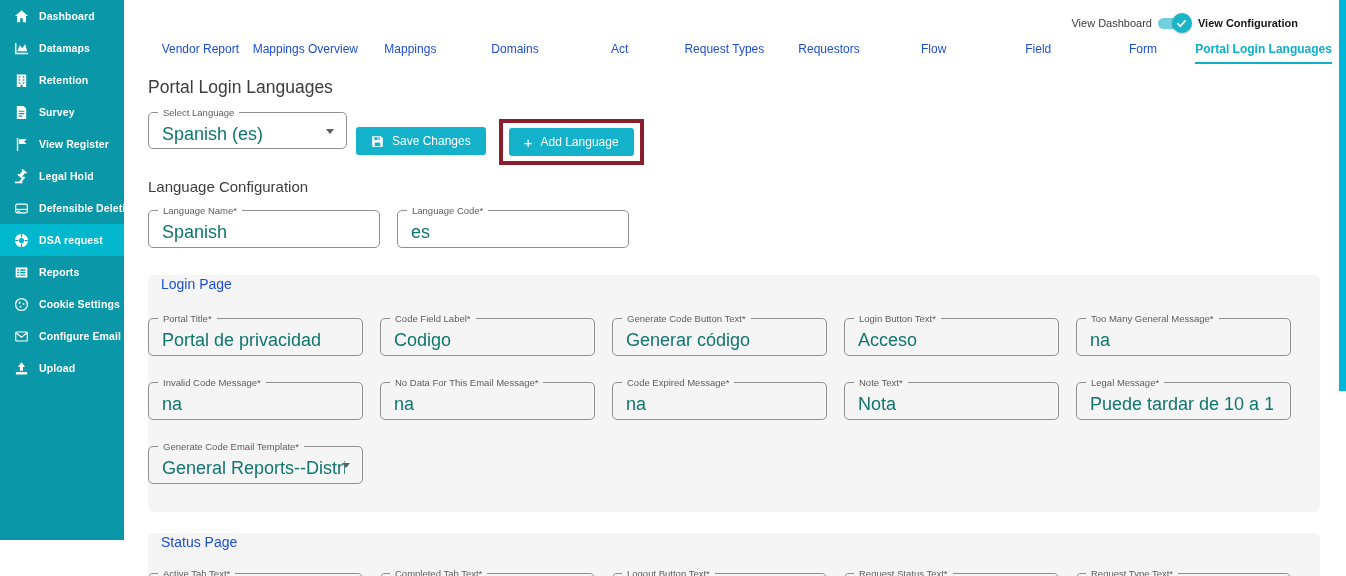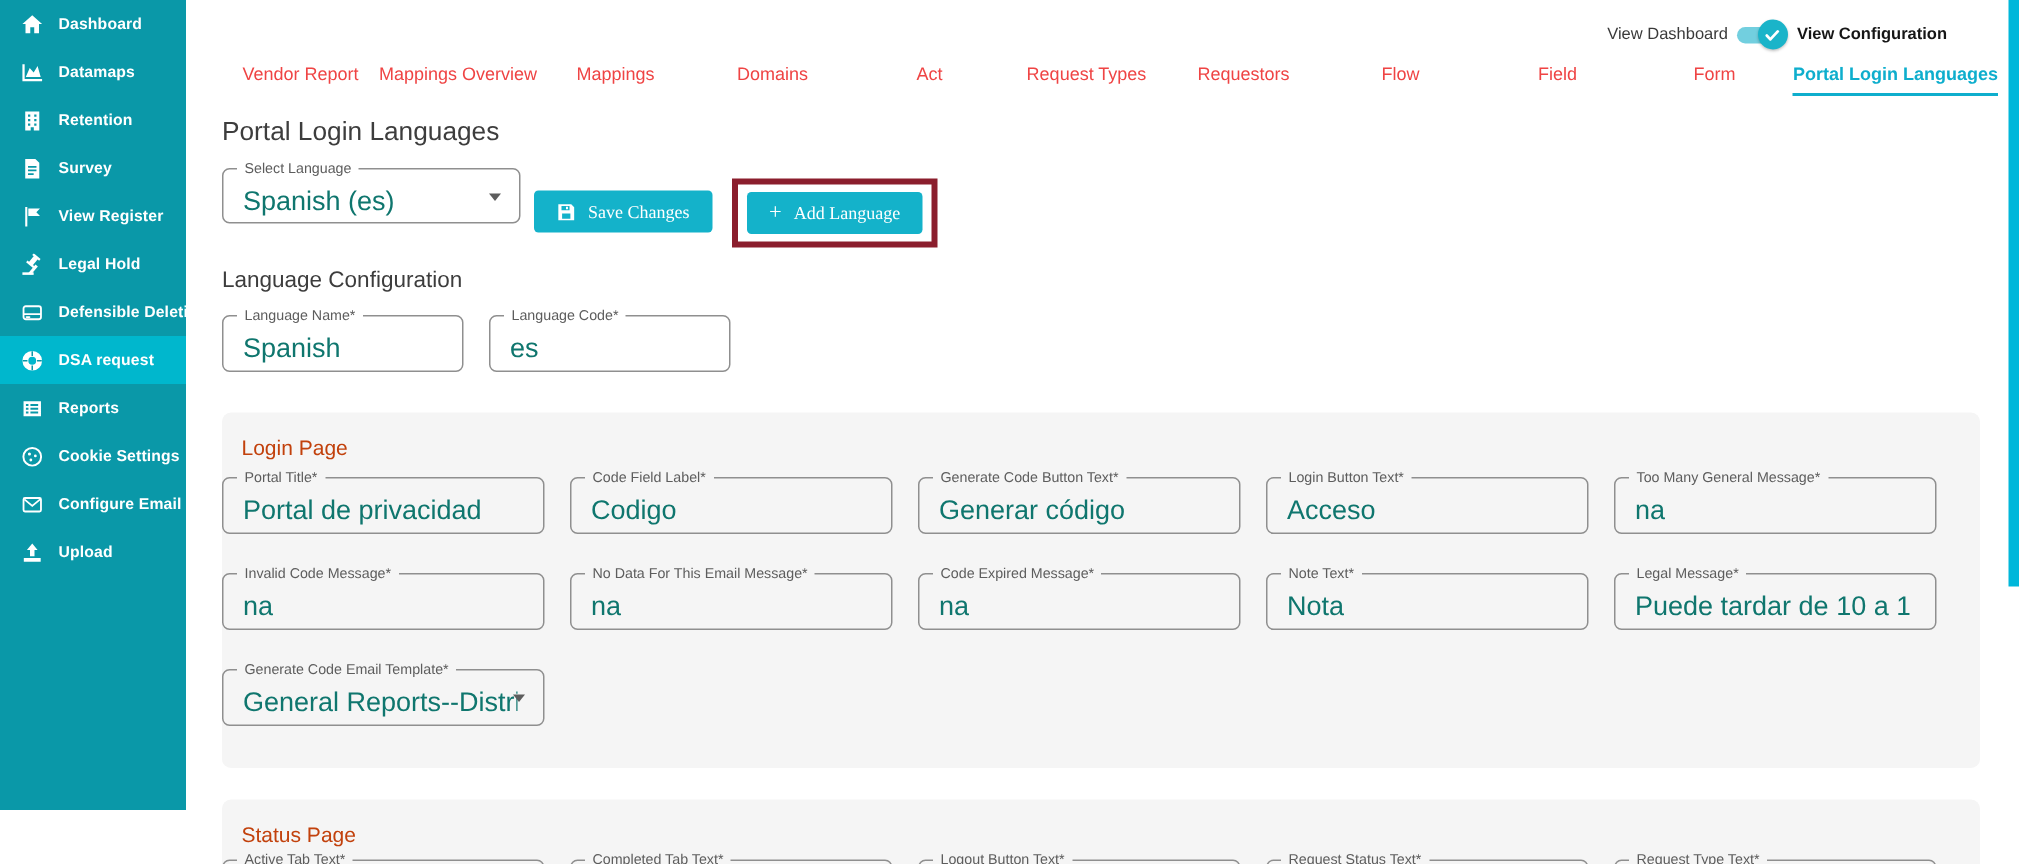--- a/index.html
+++ b/index.html
@@ -38,7 +38,7 @@
   
   .tabs { position:absolute; top:34px; left:24px; right:14px; height:30px;
     display:flex; }
-  .tab { flex:1 1 0; text-align:center; font-size:12px; color:#ef4444;
+  .tab { flex:1 1 0; text-align:center; font-size:12px; color:#1d4ed8;
     padding-top:8px; cursor:pointer; white-space:nowrap; }
   .tab.active { color:#0eaecd; font-weight:700; border-bottom:2px solid #0eaecd; }
 

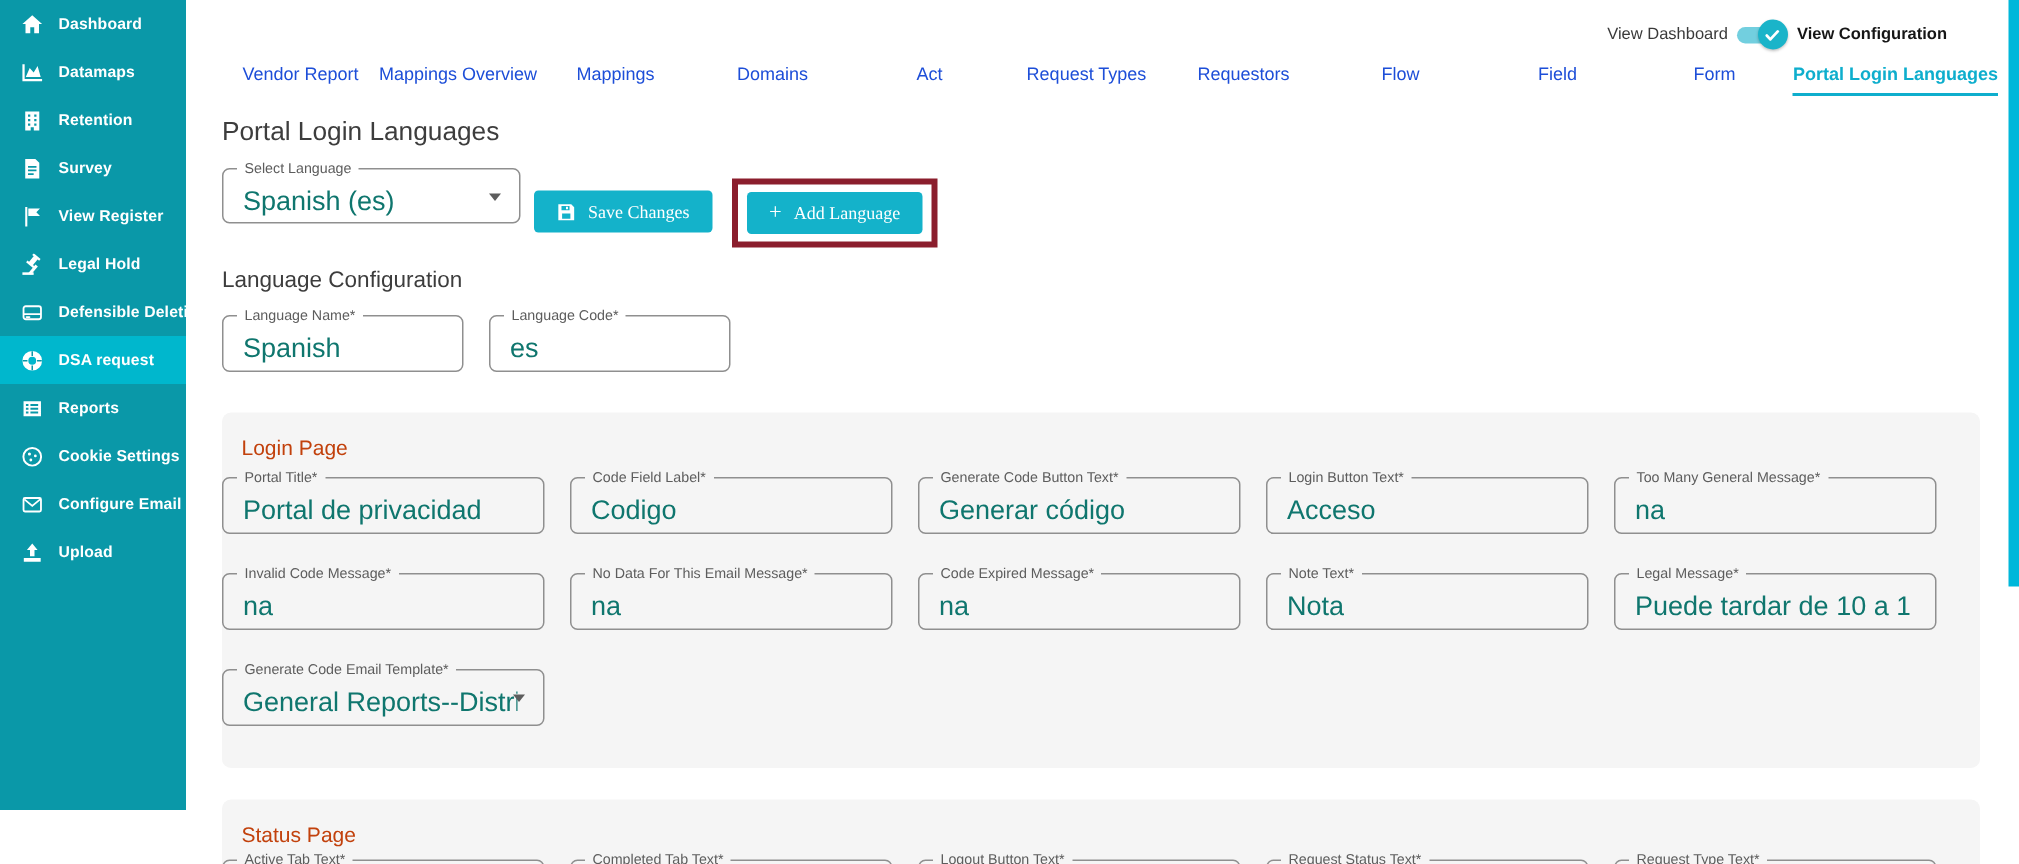--- a/index.html
+++ b/index.html
@@ -65,7 +65,7 @@
     align-items:flex-start; }
   .btn { display:inline-flex; align-items:center; gap:8px; background:#14b2ca;
     color:#fff; font-size:12px; font-weight:400; height:28px; padding:0 15px;
-    border:none; border-radius:3px; cursor:pointer; white-space:nowrap;font-family:Liberation Serif, serif; }
+    border:none; border-radius:3px; cursor:pointer; white-space:nowrap; }
   .btn .plus { font-size:15px; font-weight:400; line-height:1; }
   .btn svg { width:13px; height:13px; }
   .save-btn { margin-top:8px; }

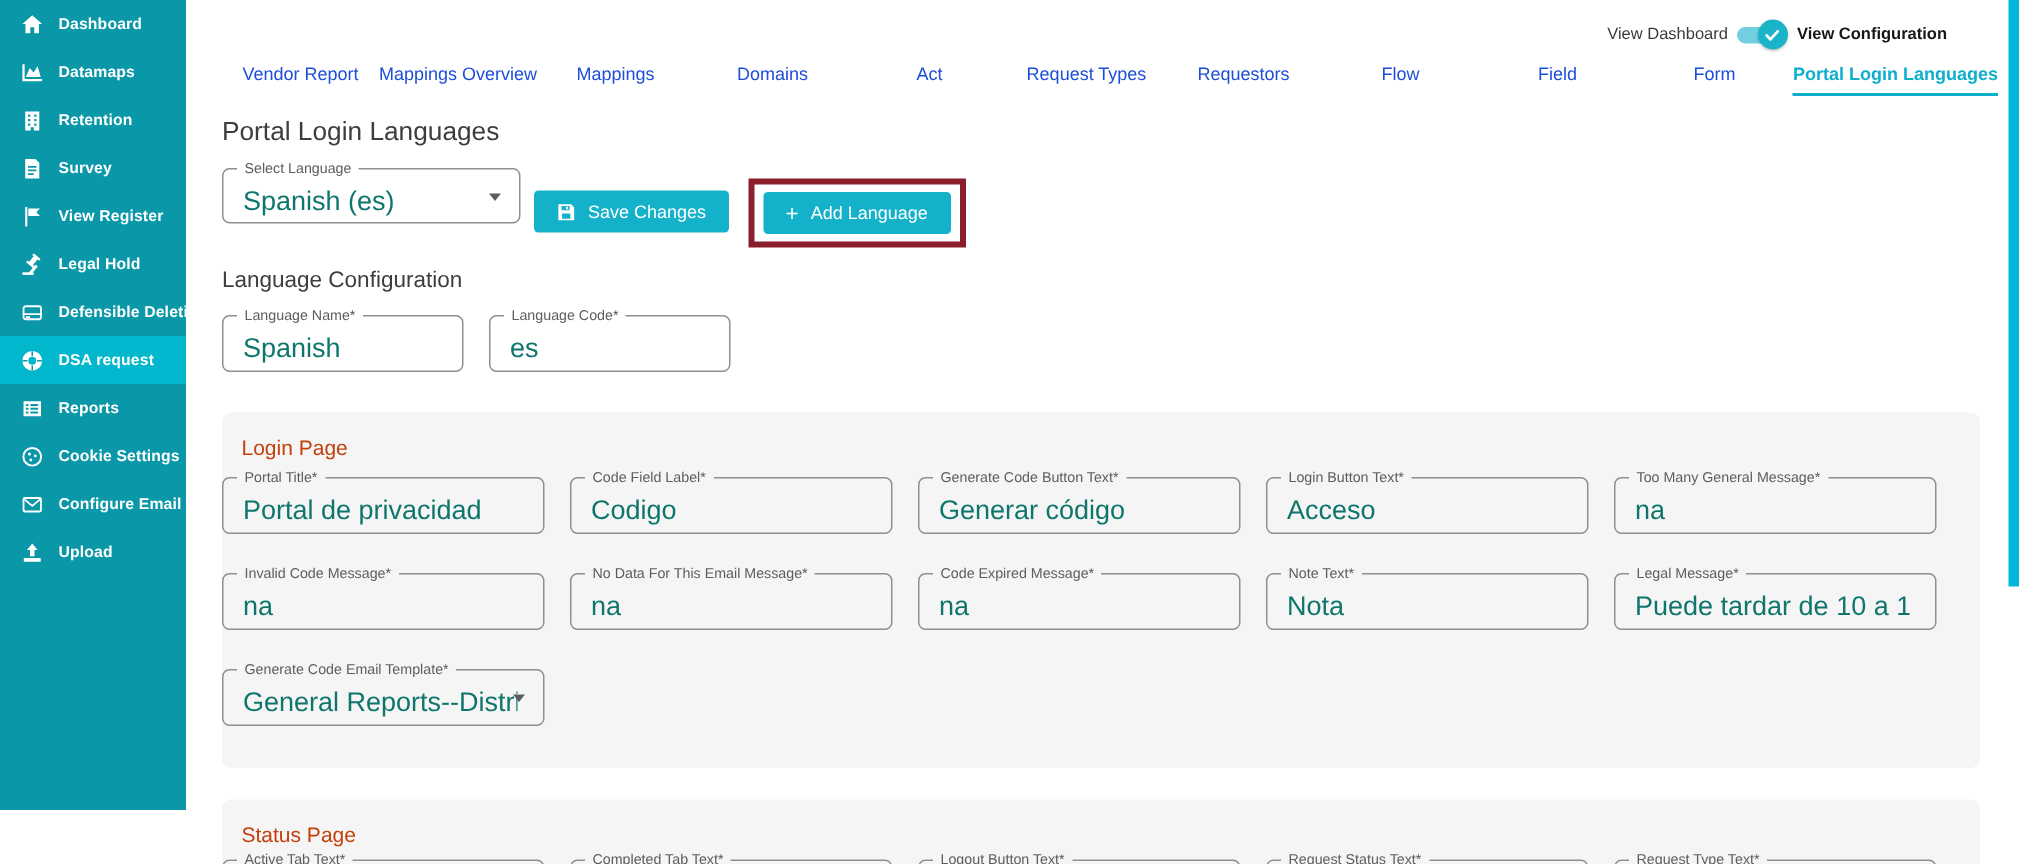--- a/index.html
+++ b/index.html
@@ -77,7 +77,7 @@
   .lang-config-title { top:178px; left:24px; }
   .lang-fields { position:absolute; top:210px; left:24px; display:flex;
     gap:17px; }
-  .lang-fields .mfield { width:161px; }
+  .lang-fields .mfield { width:232px; }
 
   
   .card { position:absolute; left:24px; width:1172px; background:#f5f5f5;

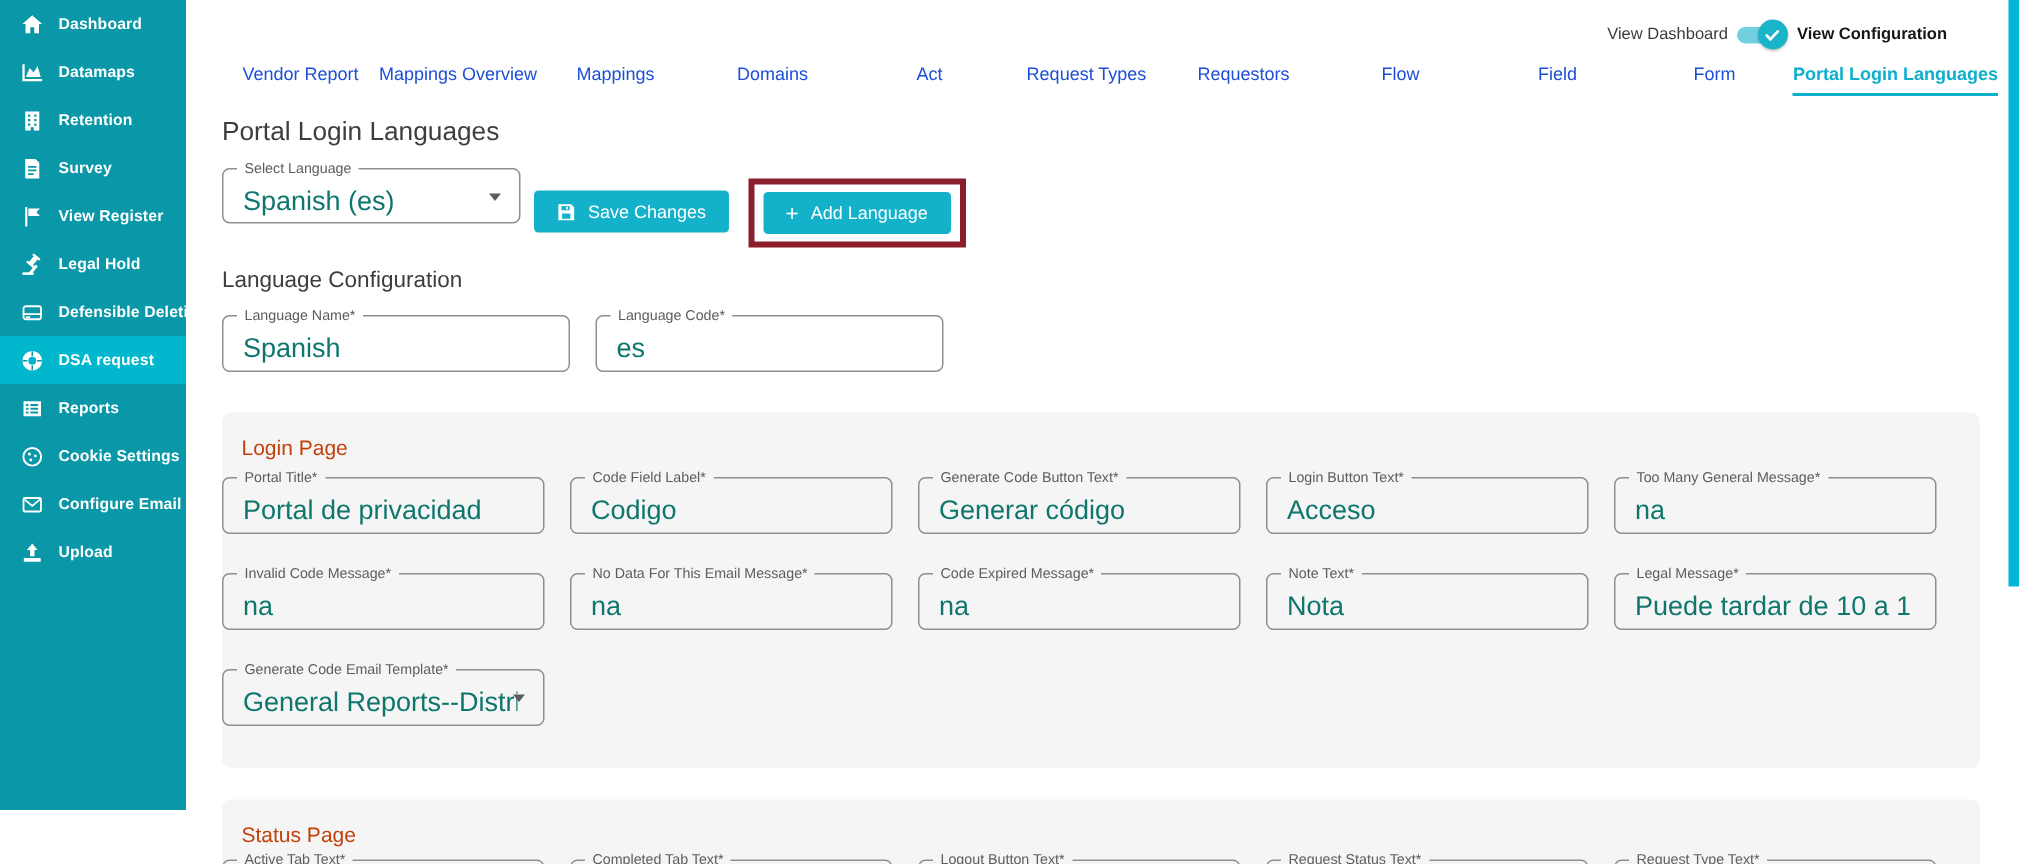--- a/index.html
+++ b/index.html
@@ -84,8 +84,8 @@
     border-radius:6px; --fbg:#f5f5f5; }
   .login-card { top:275px; height:237px; }
   .status-card { top:533px; height:230px; }
-  .card-title { position:absolute; top:15px; left:13px; font-size:14px;
-    color:#c2410c; }
+  .card-title { position:absolute; top:1px; left:13px; font-size:14px;
+    color:#1d4ed8; }
   .fgrid { position:absolute; left:0; display:grid;
     grid-template-columns:repeat(5,215px); column-gap:17px; row-gap:26px; }
   .login-card .fgrid { top:43px; }

